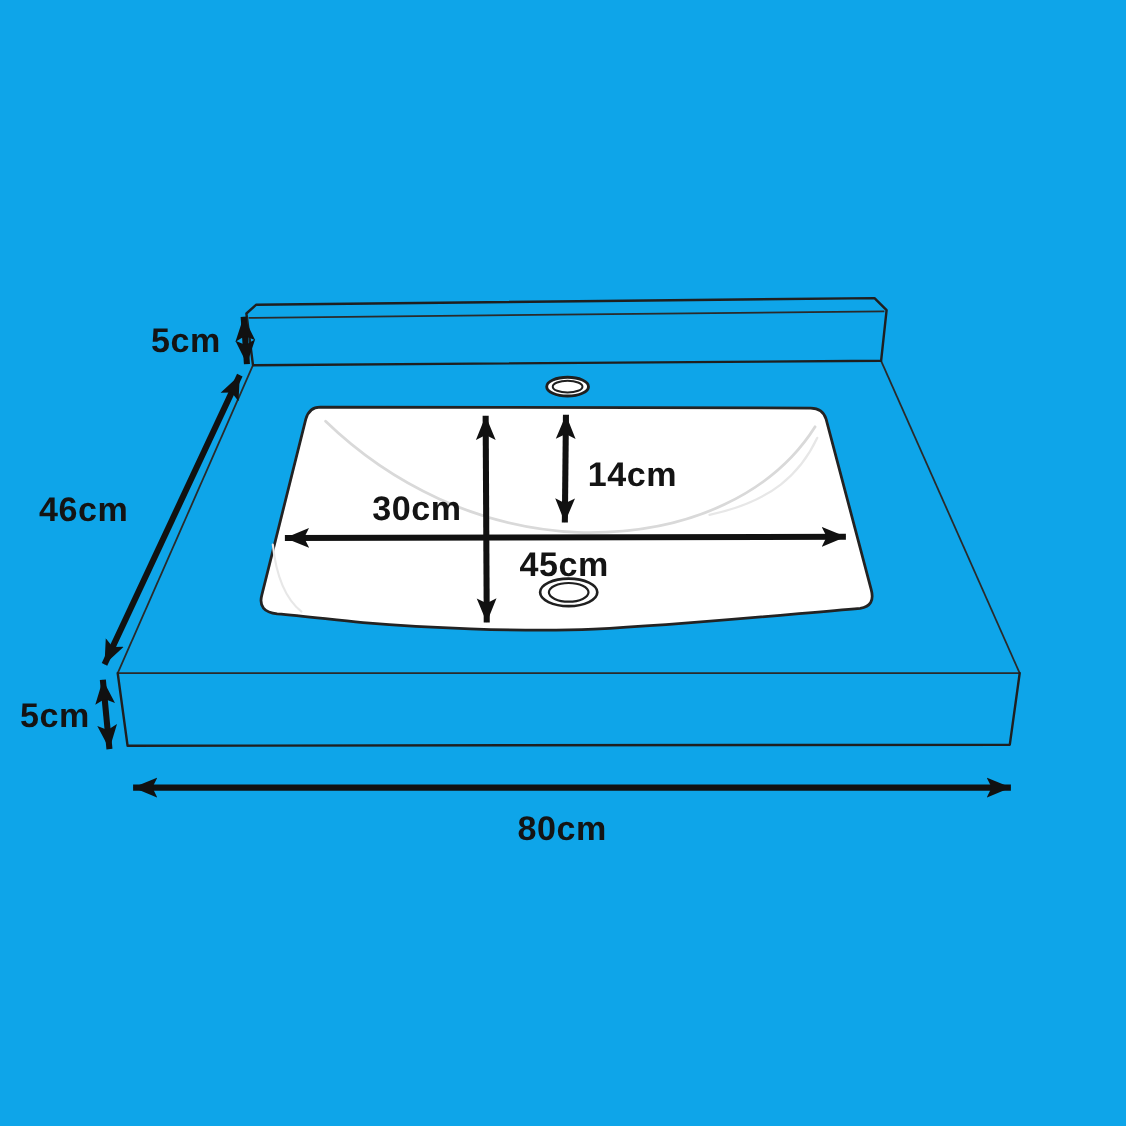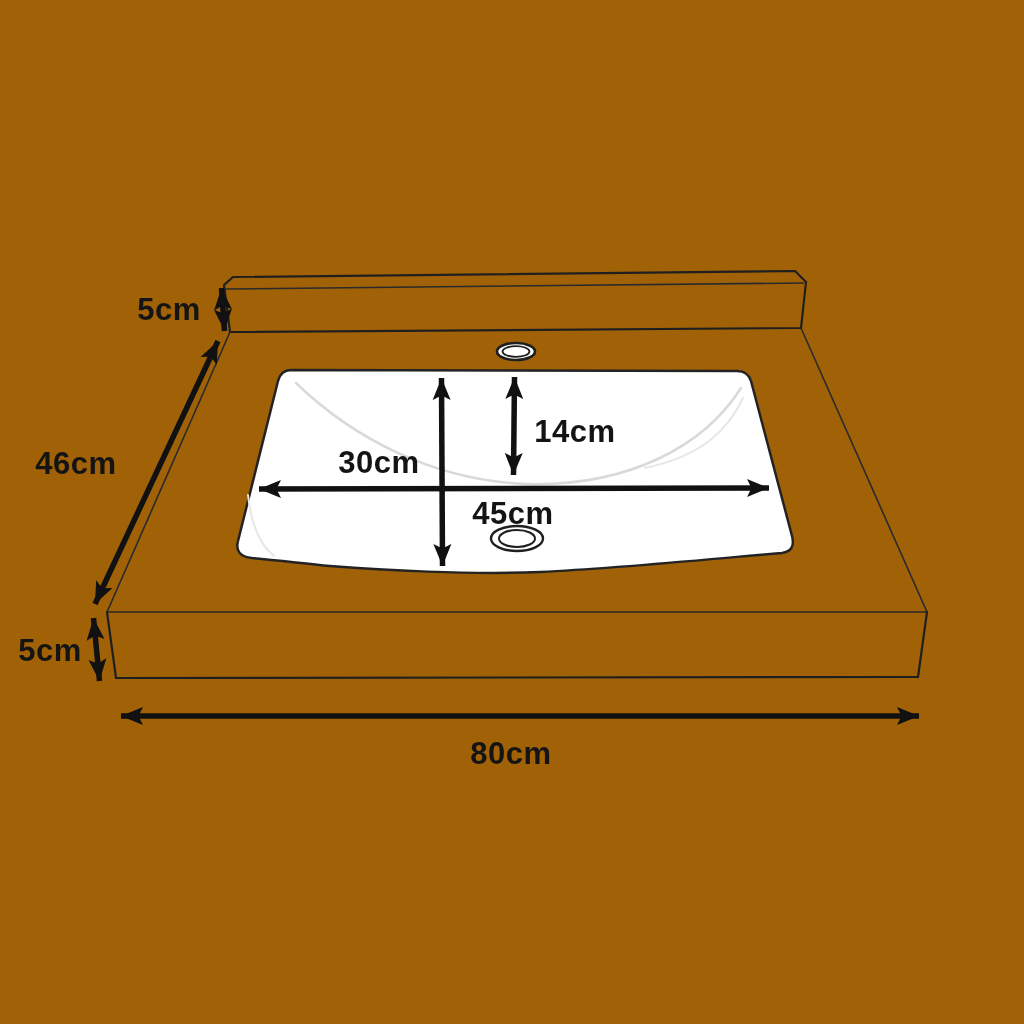--- a/index.html
+++ b/index.html
@@ -15,7 +15,7 @@
     position: relative;
     width: 1024px;
     height: 1024px;
-    background: #a16207;
+    background: #0ea5e9;
   }
   svg { display: block; }
   .outline {

